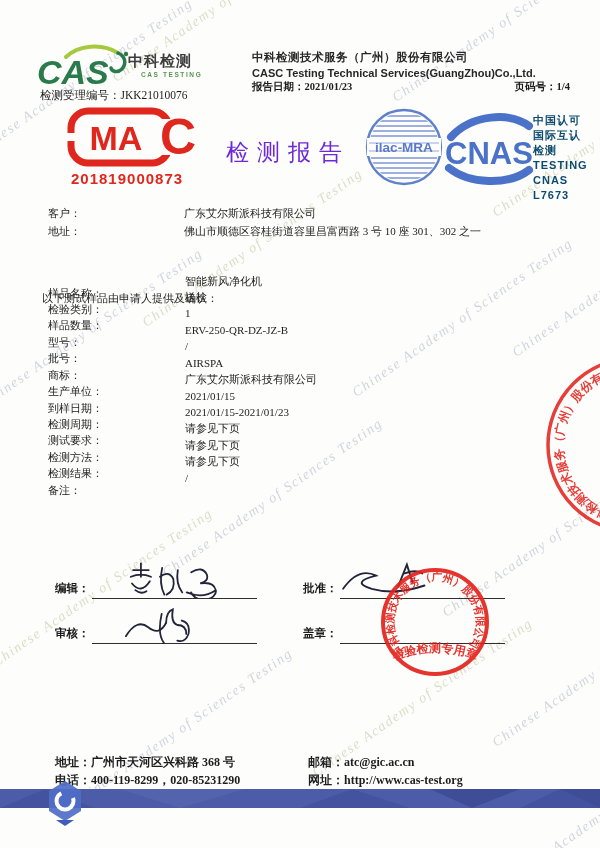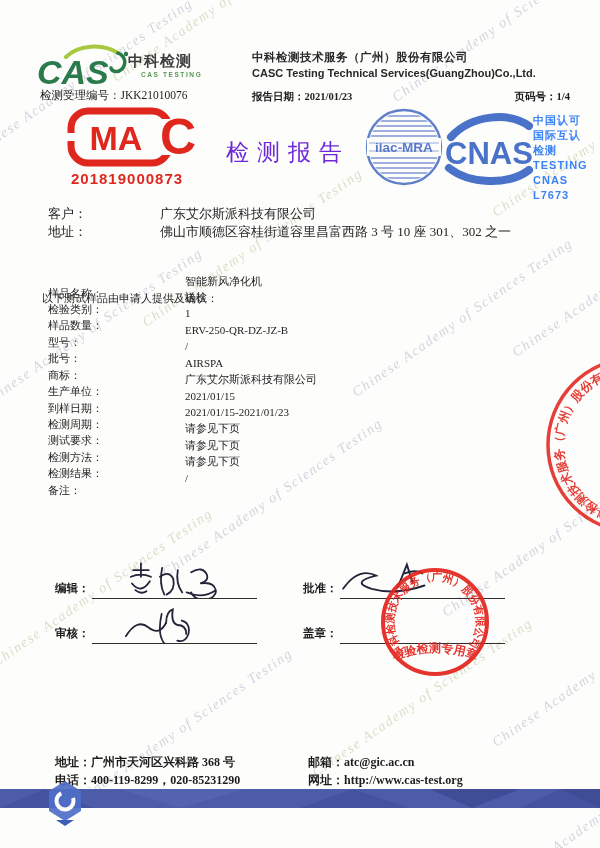--- a/index.html
+++ b/index.html
@@ -23,7 +23,7 @@
            font-family:"Liberation Sans",sans-serif;color:#272727;}
   .company .zh{font-size:11.5px;font-weight:600;letter-spacing:.5px;}
   .company .en{font-size:11px;font-weight:600;margin-top:2px;}
-  .company .meta{display:flex;justify-content:space-between;width:318px;margin-top:11px;
+  .company .meta{display:flex;justify-content:space-between;width:318px;margin-top:1px;
                  font-family:"Liberation Serif",serif;font-size:10.5px;font-weight:bold;color:#1c1c1c;}
 
   

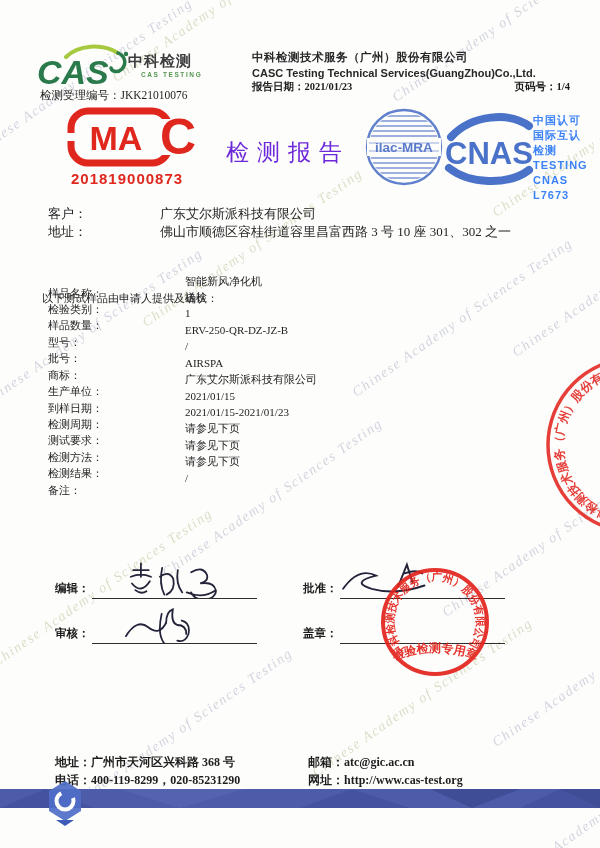--- a/index.html
+++ b/index.html
@@ -35,7 +35,7 @@
   .ilac-svg{position:absolute;left:363px;top:106px;}
   .cnas-svg{position:absolute;left:444px;top:110px;}
   .cnas-col{position:absolute;left:533px;top:113px;font-family:"Liberation Sans",sans-serif;
-            color:#3b82f6;font-weight:bold;}
+            color:#0c4a6e;font-weight:bold;}
   .cnas-col .l{font-size:11px;line-height:15px;letter-spacing:1px;}
 
   

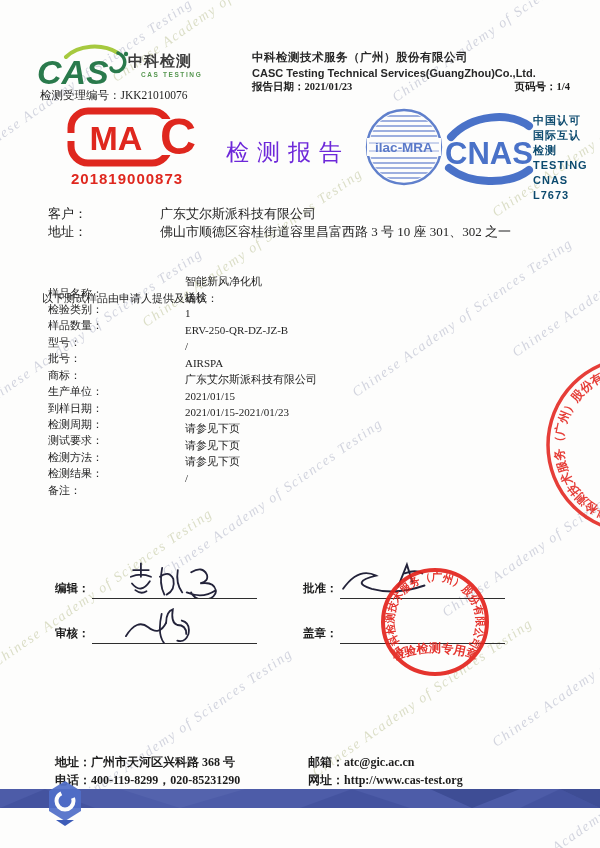--- a/index.html
+++ b/index.html
@@ -40,7 +40,7 @@
 
   
   .client-rows{position:absolute;left:48px;top:205px;width:530px;}
-  .client-rows .row{display:flex;font-size:13px;line-height:17.5px;}
+  .client-rows .row{display:flex;font-size:11px;line-height:17.5px;gap:24px;}
   .client-rows .lbl{width:112px;flex:none;}
   .intro{position:absolute;left:42px;top:252px;font-size:11px;margin-top:39px;}
   .fields{position:absolute;left:48px;top:272.5px;width:530px;}

